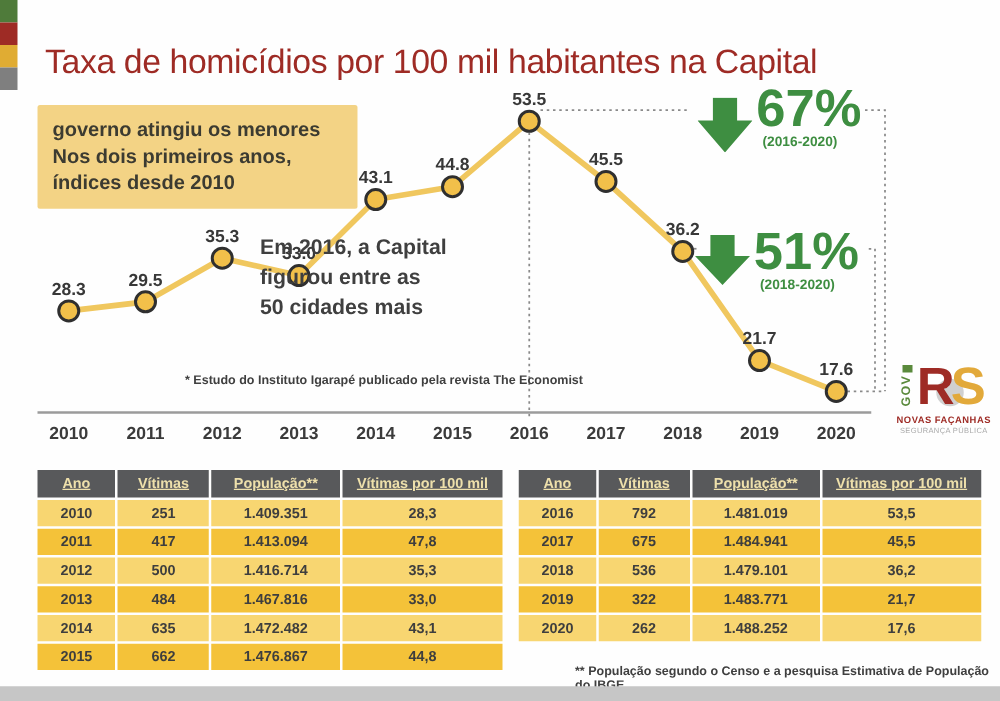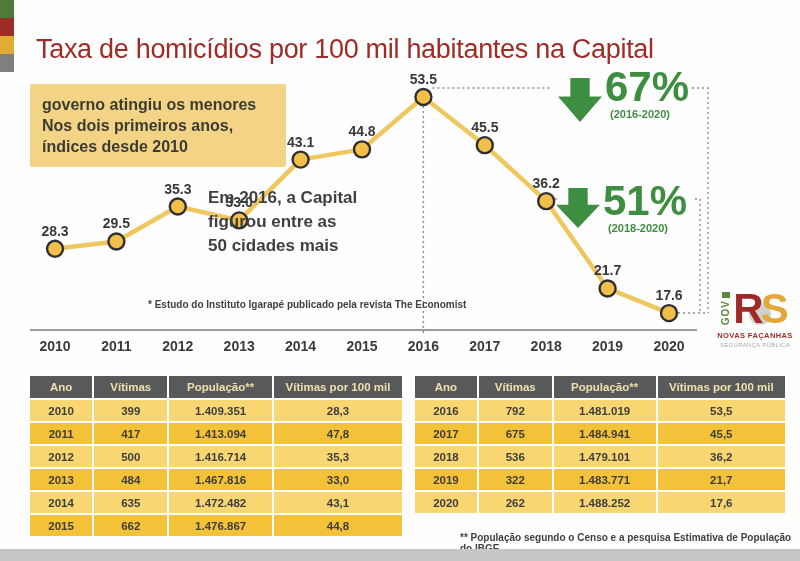--- a/index.html
+++ b/index.html
@@ -60,7 +60,7 @@
   }
   #table-left{left:28px;top:374px;width:376px;}
   #table-right{left:413px;top:374px;width:374px;}
-  th{background:#58595b;color:#eee0ab;height:20px;font-weight:bold;font-size:11.5px;}
+  th{background:#58595b;color:#eee0ab;height:20px;font-weight:bold;font-size:11.5px;text-decoration:underline;}
   td{height:19px;text-align:center;}
   tbody tr:nth-child(odd) td{background:#f8d671;}
   tbody tr:nth-child(even) td{background:#f4c239;}

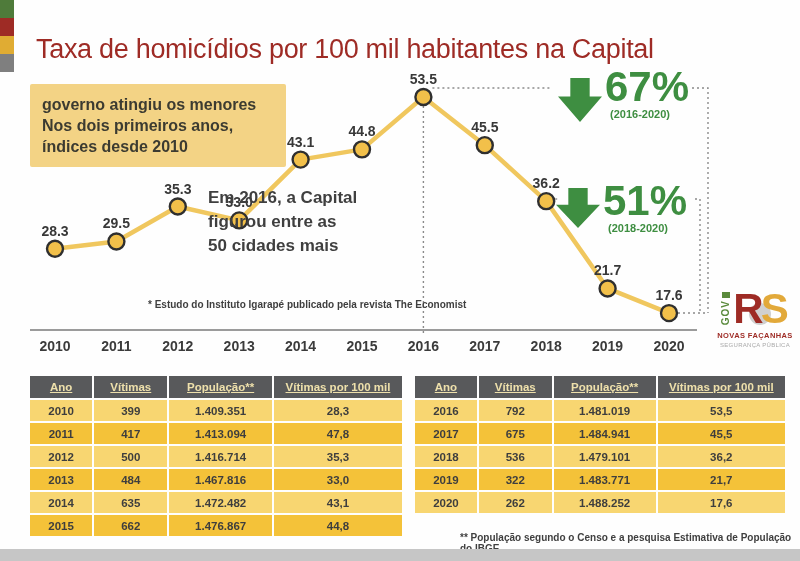--- a/index.html
+++ b/index.html
@@ -186,7 +186,7 @@
     <tbody>
       <tr>
         <td>2010</td>
-        <td>399</td>
+        <td>251</td>
         <td>1.409.351</td>
         <td>28,3</td>
       </tr>

